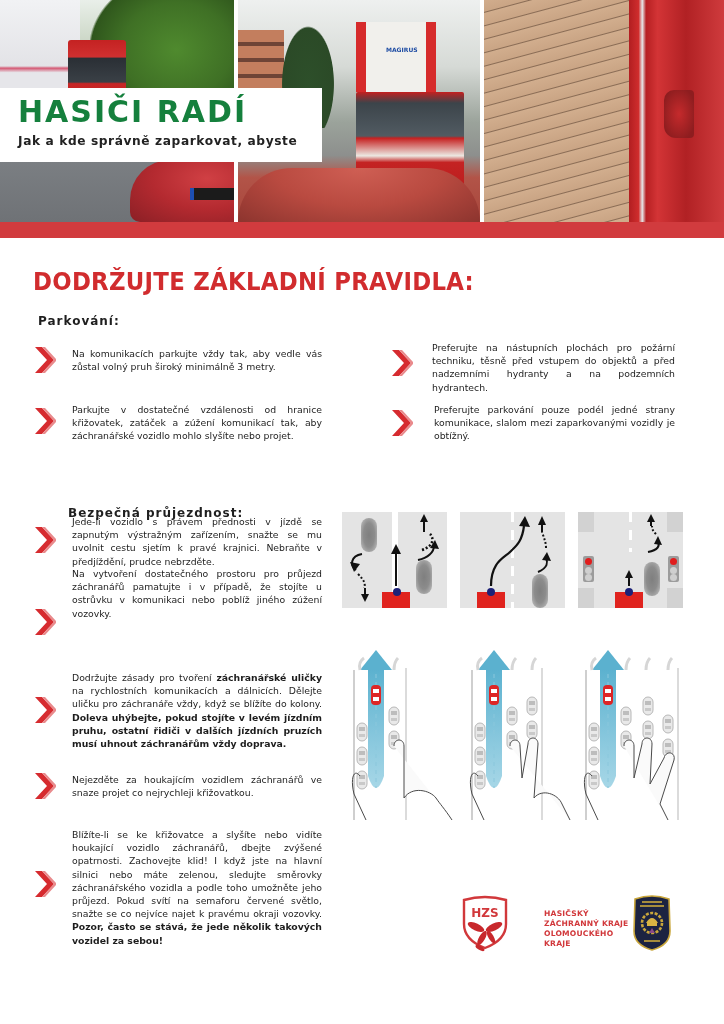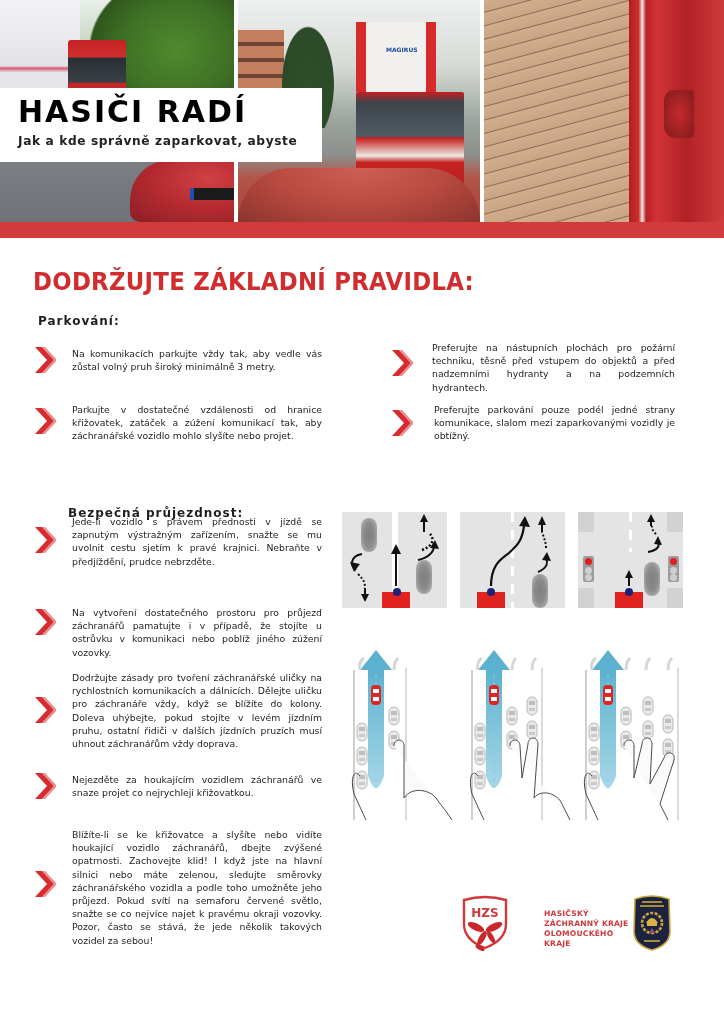--- a/index.html
+++ b/index.html
@@ -39,7 +39,7 @@
     
     .title-card { position: absolute; left: 0; top: 88px; width: 322px; height: 142px; background: #ffffff; padding: 6px 0 0 18px; }
     .title-card { height: 142px; }
-    .hero-title { font: 900 30px "DejaVu Sans", sans-serif; font-weight: bold; letter-spacing: 2px; color: #000000; line-height: 36px; }
+    .hero-title { font: 900 30px "DejaVu Sans", sans-serif; font-weight: bold; letter-spacing: 2px; color: #15803d; line-height: 36px; }
     .hero-subtitle { font: bold 12.2px "DejaVu Sans", sans-serif; color: #222; line-height: 20px; letter-spacing: 0.6px; margin-top: 1px; }
 
     .hero-band { position: absolute; left: 0; top: 222px; width: 724px; height: 16px; background: #d13b3e; }

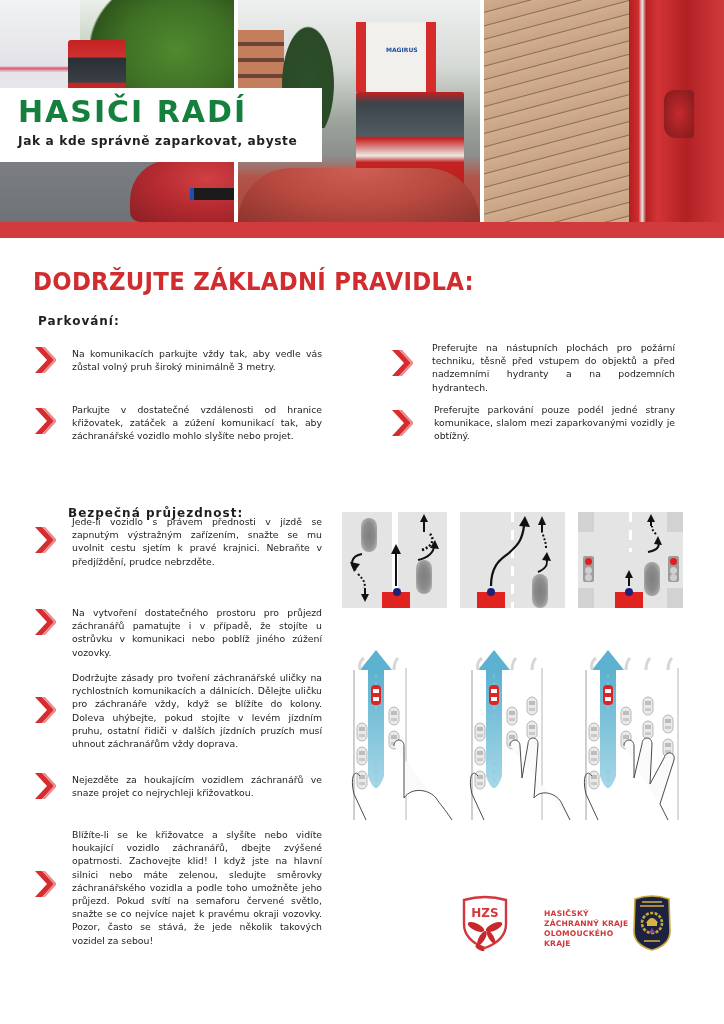--- a/index.html
+++ b/index.html
@@ -160,7 +160,7 @@
   <svg class="chev" style="left:34px;top:608px">
       <use href="#chev"></use>
     </svg>
-  <div class="item-text" style="left:72px;top:606px;width:250px">Na vytvoření dostatečného prostoru pro průjezd záchranářů pamatujte i v případě, že stojíte u ostrůvku v komunikaci nebo poblíž jiného zúžení vozovky.</div>
+  <div class="item-text" style="left:72px;top:567px;width:250px">Na vytvoření dostatečného prostoru pro průjezd záchranářů pamatujte i v případě, že stojíte u ostrůvku v komunikaci nebo poblíž jiného zúžení vozovky.</div>
 </div>
 <div class="item">
   <svg class="chev" style="left:34px;top:696px">

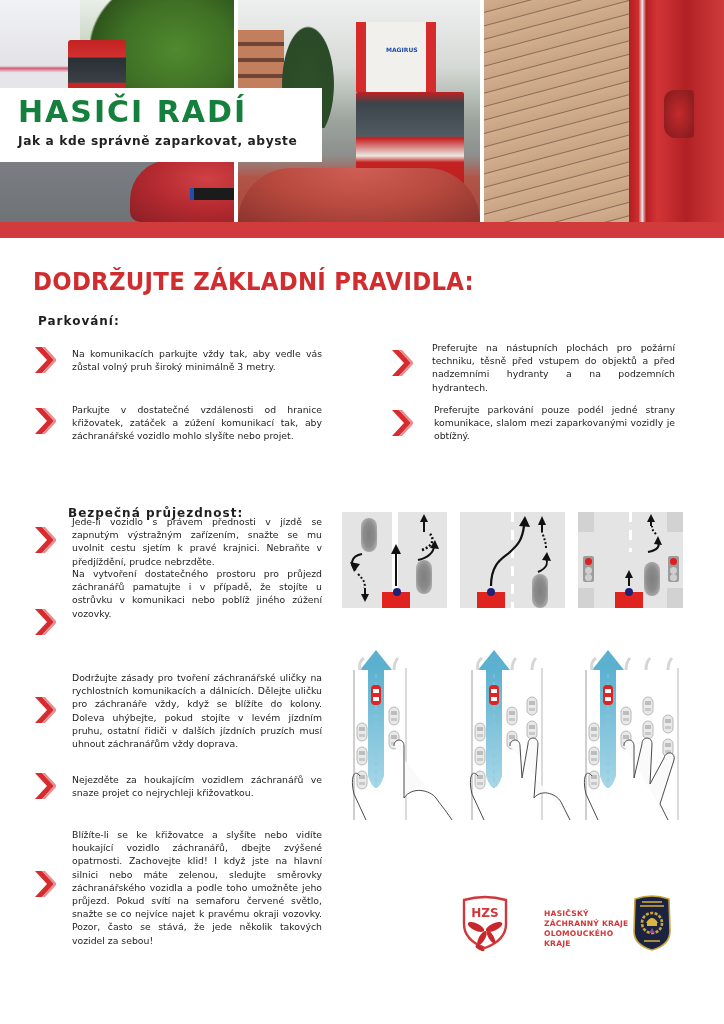--- a/index.html
+++ b/index.html
@@ -57,7 +57,7 @@
     .item { position: absolute; display: block; }
     .chev { position: absolute; width: 22px; height: 28px; }
     .item-text { position: absolute; font: 9.3px "DejaVu Sans", sans-serif; line-height: 13.2px; color: #1d1d1d; text-align: justify; text-align-last: left; }
-    .item-text b { font-weight: normal; }
+    .item-text b { font-weight: bold; }
 
     
     .diag-row { position: absolute; left: 340px; top: 512px; width: 380px; height: 98px; }

